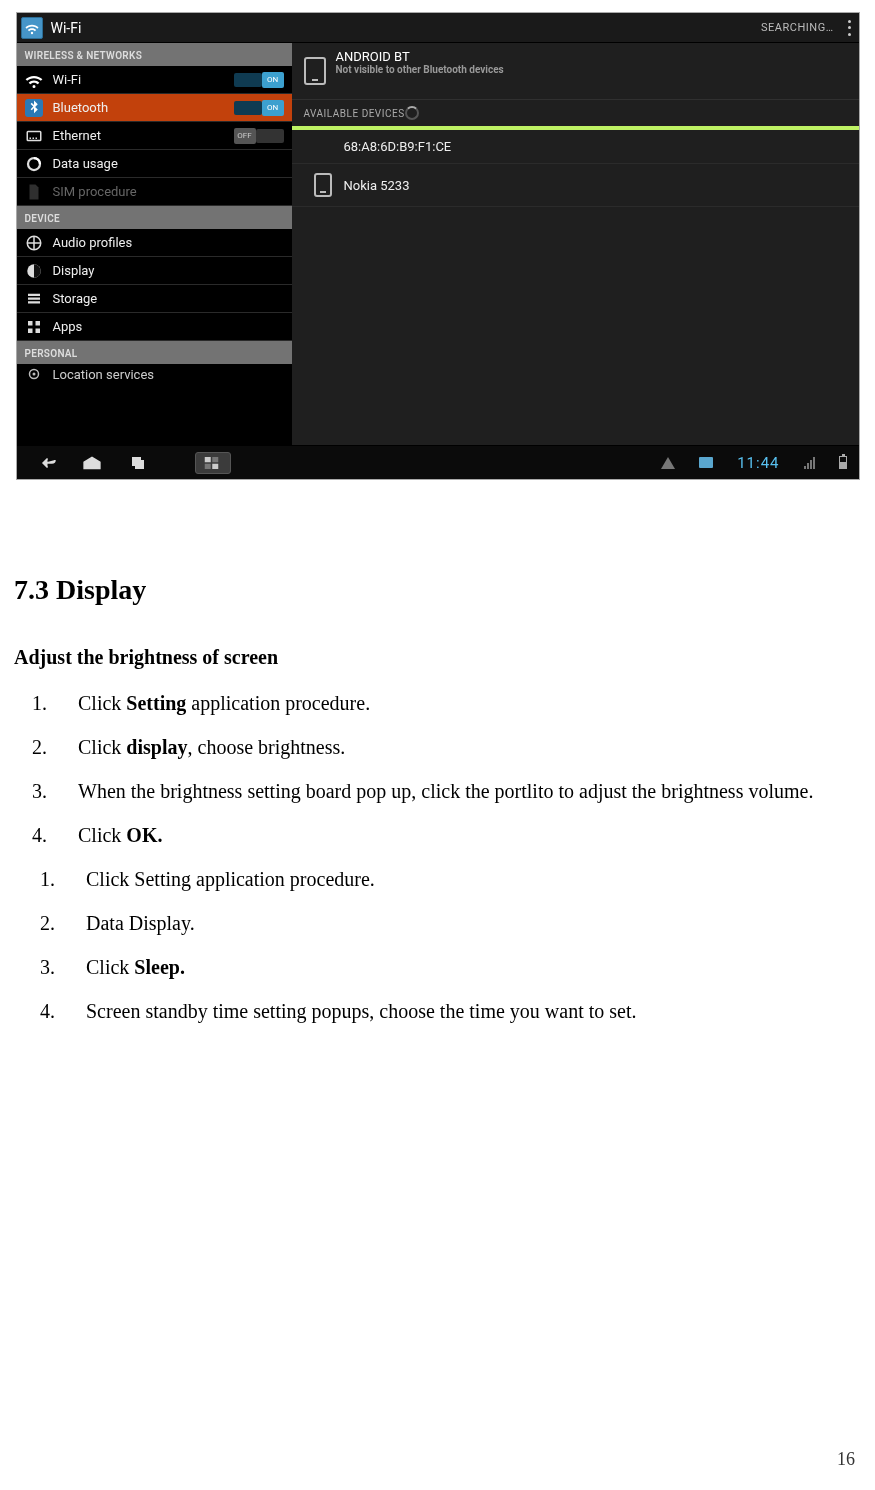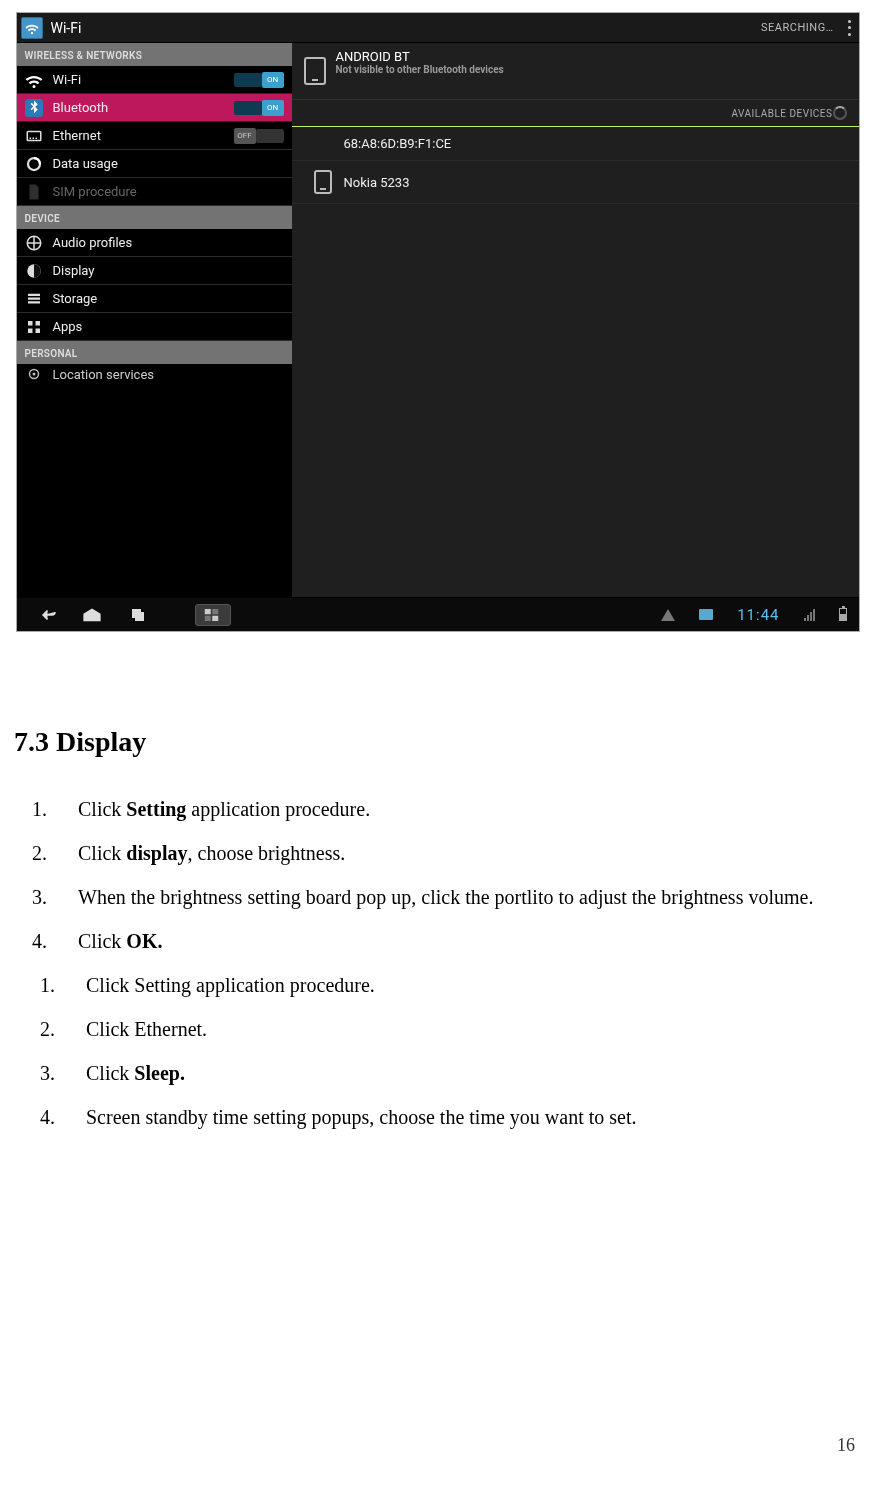--- a/index.html
+++ b/index.html
@@ -21,7 +21,7 @@
   .page-num{position:absolute;right:20px;bottom:34px;font-size:18px;color:#333;font-family:"Times New Roman",serif;}
 
   
-  .device{width:844px;height:620px;margin:0 auto 90px auto;border:1px solid #aaa;background:var(--dark);font-family:"Roboto","Helvetica",Arial,sans-serif;color:#eaeaea;display:flex;flex-direction:column;overflow:hidden;position:relative}
+  .device{width:844px;height:468px;margin:0 auto 90px auto;border:1px solid #aaa;background:var(--dark);font-family:"Roboto","Helvetica",Arial,sans-serif;color:#eaeaea;display:flex;flex-direction:column;overflow:hidden;position:relative}
   .top-bar{display:flex;align-items:center;height:30px;background:#1a1a1a;border-bottom:1px solid #000;padding:0 8px 0 4px}
   .top-icon{width:22px;height:22px;background:#4695c8;border:1px solid #2b6d95;border-radius:2px;margin-right:8px;display:flex;align-items:center;justify-content:center}
   .wifi-glyph{width:14px;height:14px}

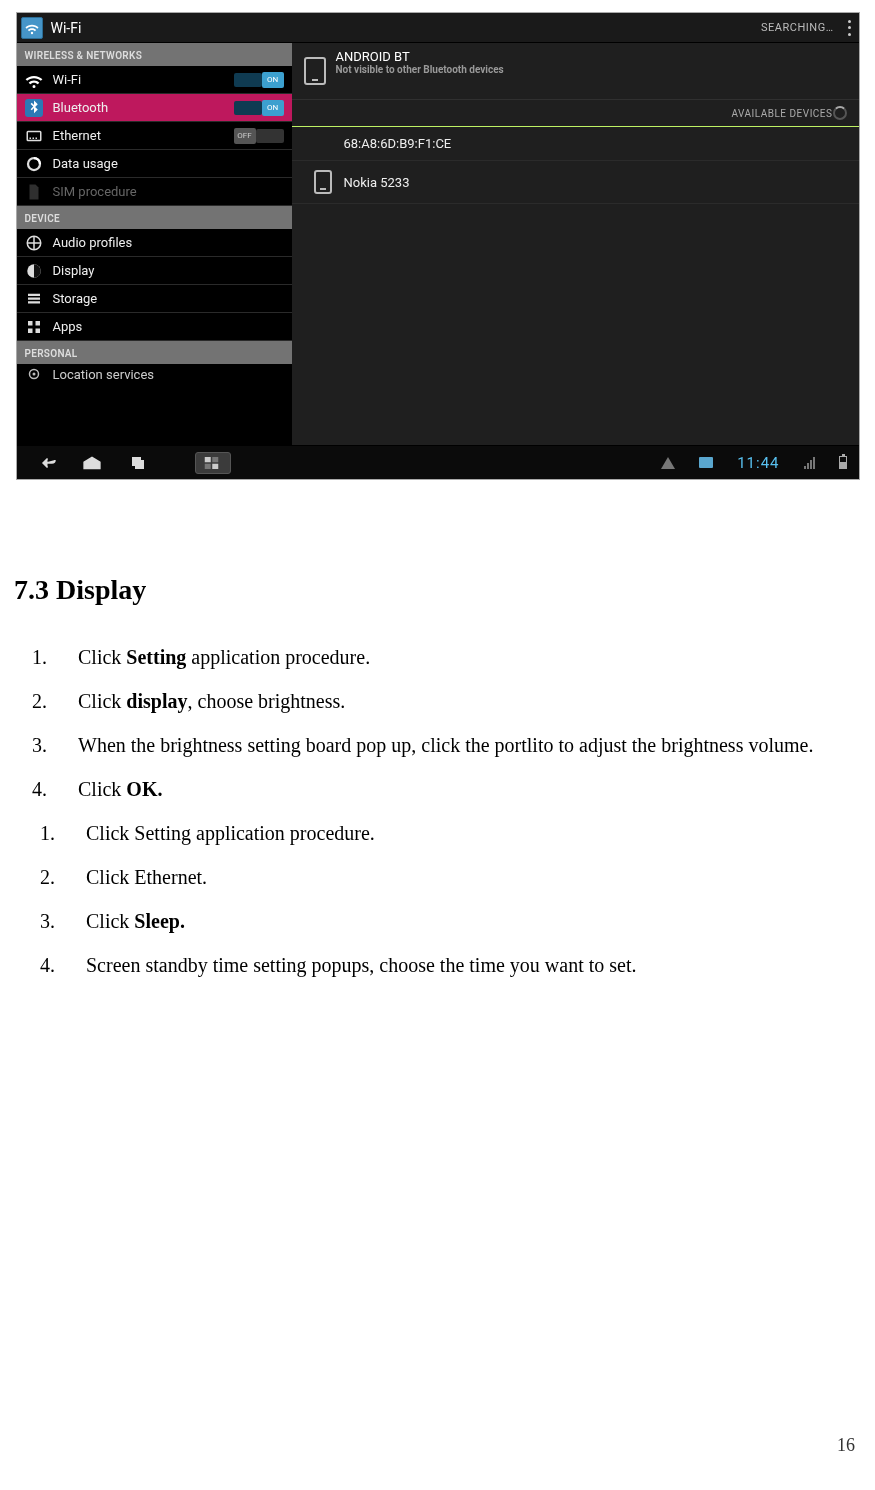--- a/index.html
+++ b/index.html
@@ -35,7 +35,7 @@
   .sec-head{font-size:10px;color:#ddd;font-weight:600;letter-spacing:.3px;padding:7px 8px 5px;background:#737373}
   .row{display:flex;align-items:center;height:28px;padding:0 8px;border-bottom:1px solid #2a2a2a;color:#eee;font-size:13px;gap:10px}
   .row .lbl{flex:1;white-space:nowrap}
-  .row.selected{background:#be185d}
+  .row.selected{background:#c2410c}
   .row.dim{color:#666}
   .row.dim svg{opacity:.35}
   .row .icon{width:18px;height:18px;flex:0 0 18px;display:flex;align-items:center;justify-content:center}

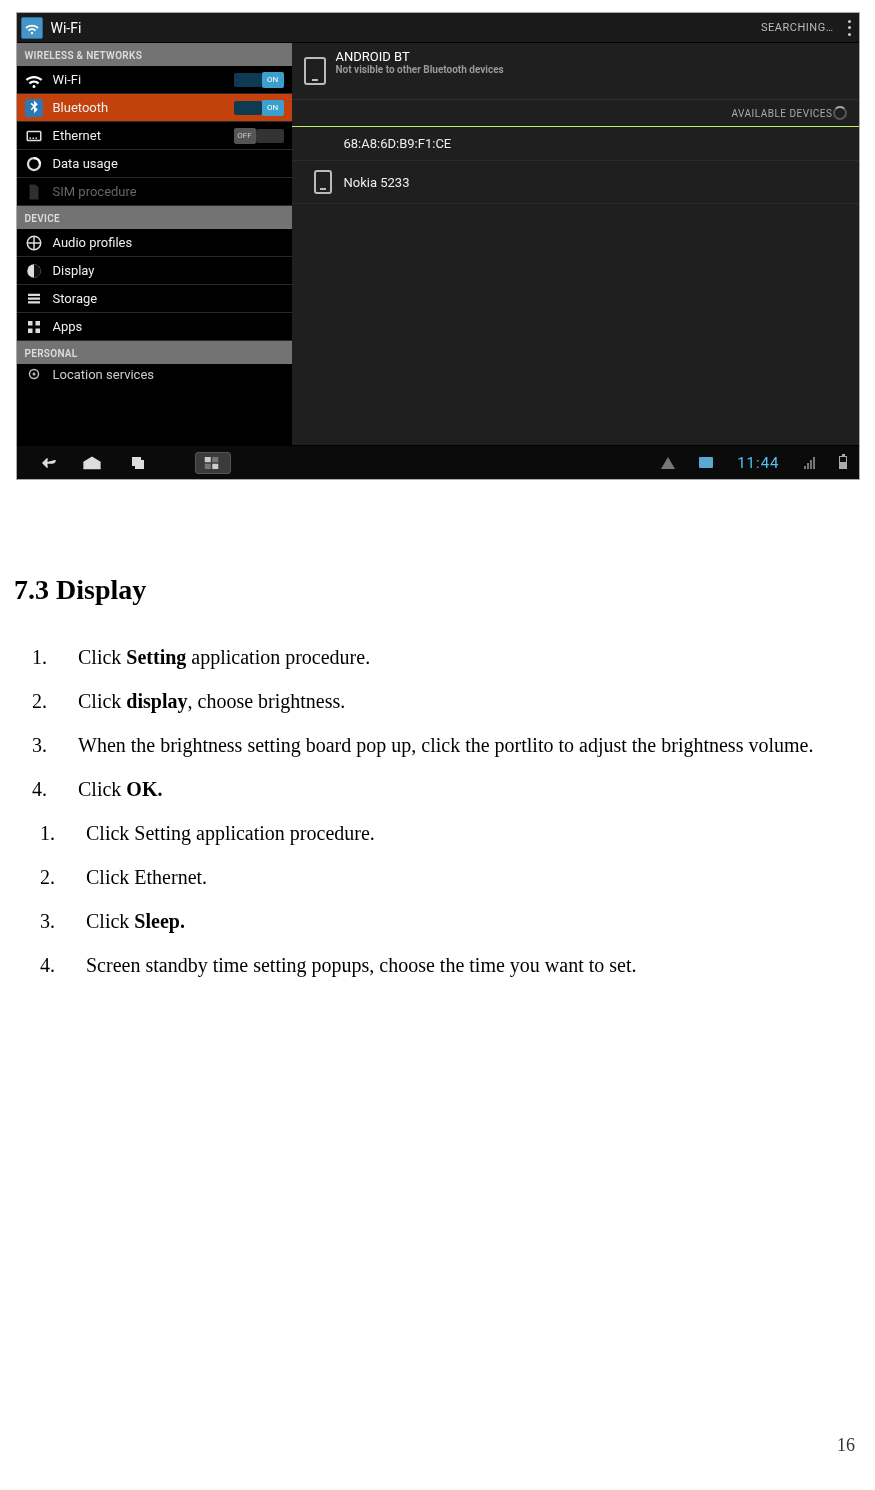--- a/index.html
+++ b/index.html
@@ -54,7 +54,7 @@
   .phone-ic::after{content:"";position:absolute;bottom:2px;left:50%;width:6px;height:2px;background:#bbb;transform:translateX(-50%)}
   .bt-self .title{font-size:13px;color:#fff}
   .bt-self .sub{font-size:10px;color:#999}
-  .avail-head{display:flex;align-items:center;justify-content:flex-end;padding:6px 12px;border-bottom:1px solid #bef264}
+  .avail-head{display:flex;align-items:center;justify-content:flex-start;padding:6px 12px;border-bottom:4px solid #bef264}
   .avail-head .t{font-size:10px;color:#aaa;letter-spacing:.5px}
   .spinner{width:14px;height:14px;border:2px solid #555;border-top-color:#aaa;border-radius:50%}
   .dev-row{display:flex;align-items:center;gap:12px;padding:9px 22px;border-bottom:1px solid #2b2b2b;font-size:13px;color:#eee}

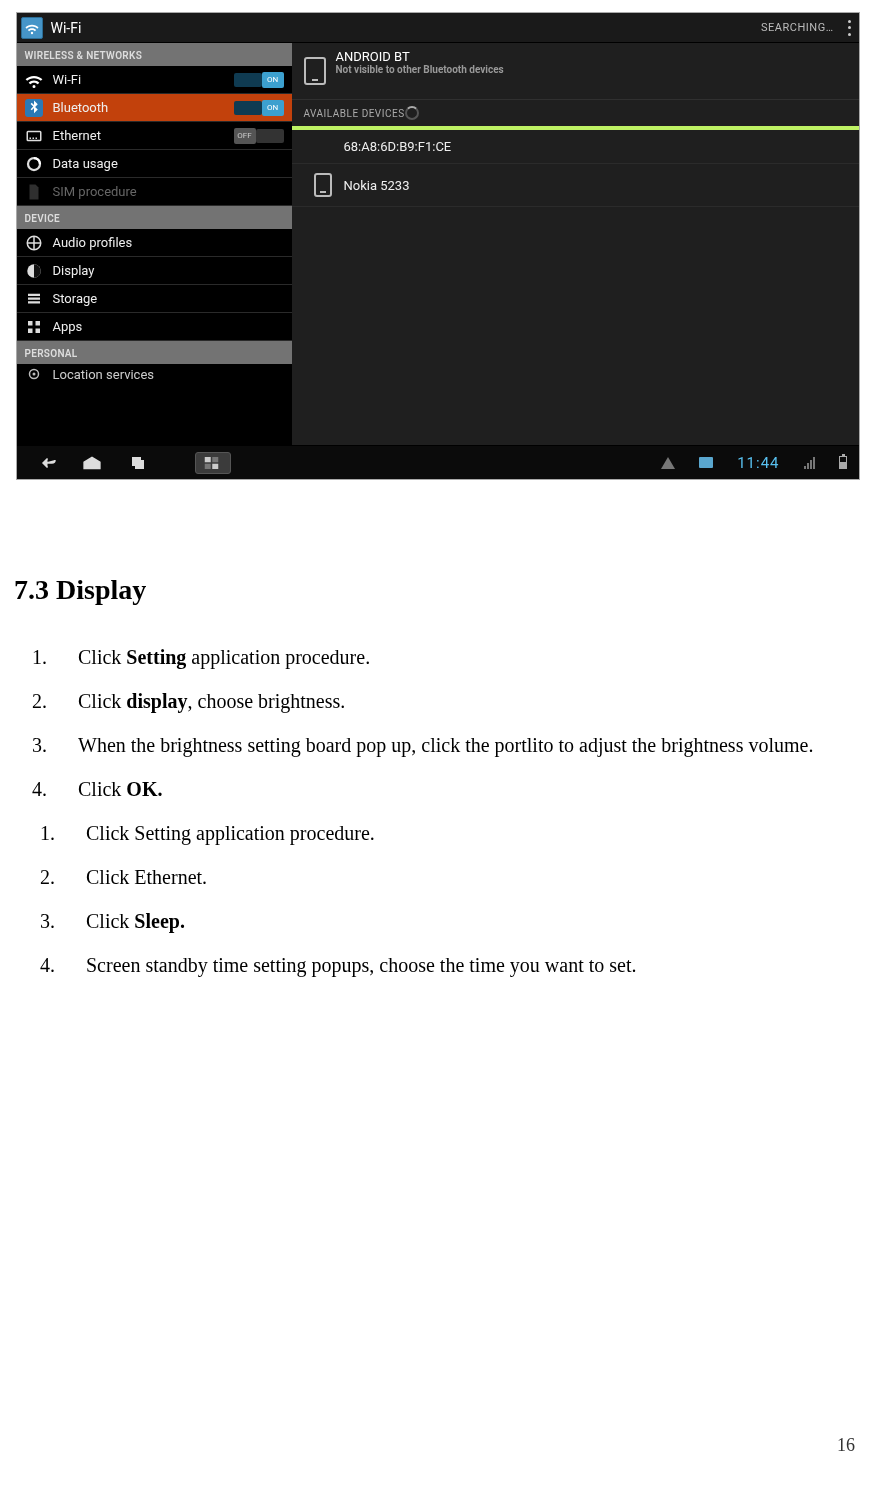--- a/index.html
+++ b/index.html
@@ -306,6 +306,7 @@
   <div class="doc">
     <div class="h2">7.3 Display</div>
 
+    <div class="sub">Adjust the brightness of screen</div>
     <ol class="steps">
       <li><span>Click </span><span class="b">Setting</span><span> application procedure.</span></li>
       <li><span>Click </span><span class="b">display</span><span>, choose brightness.</span></li>

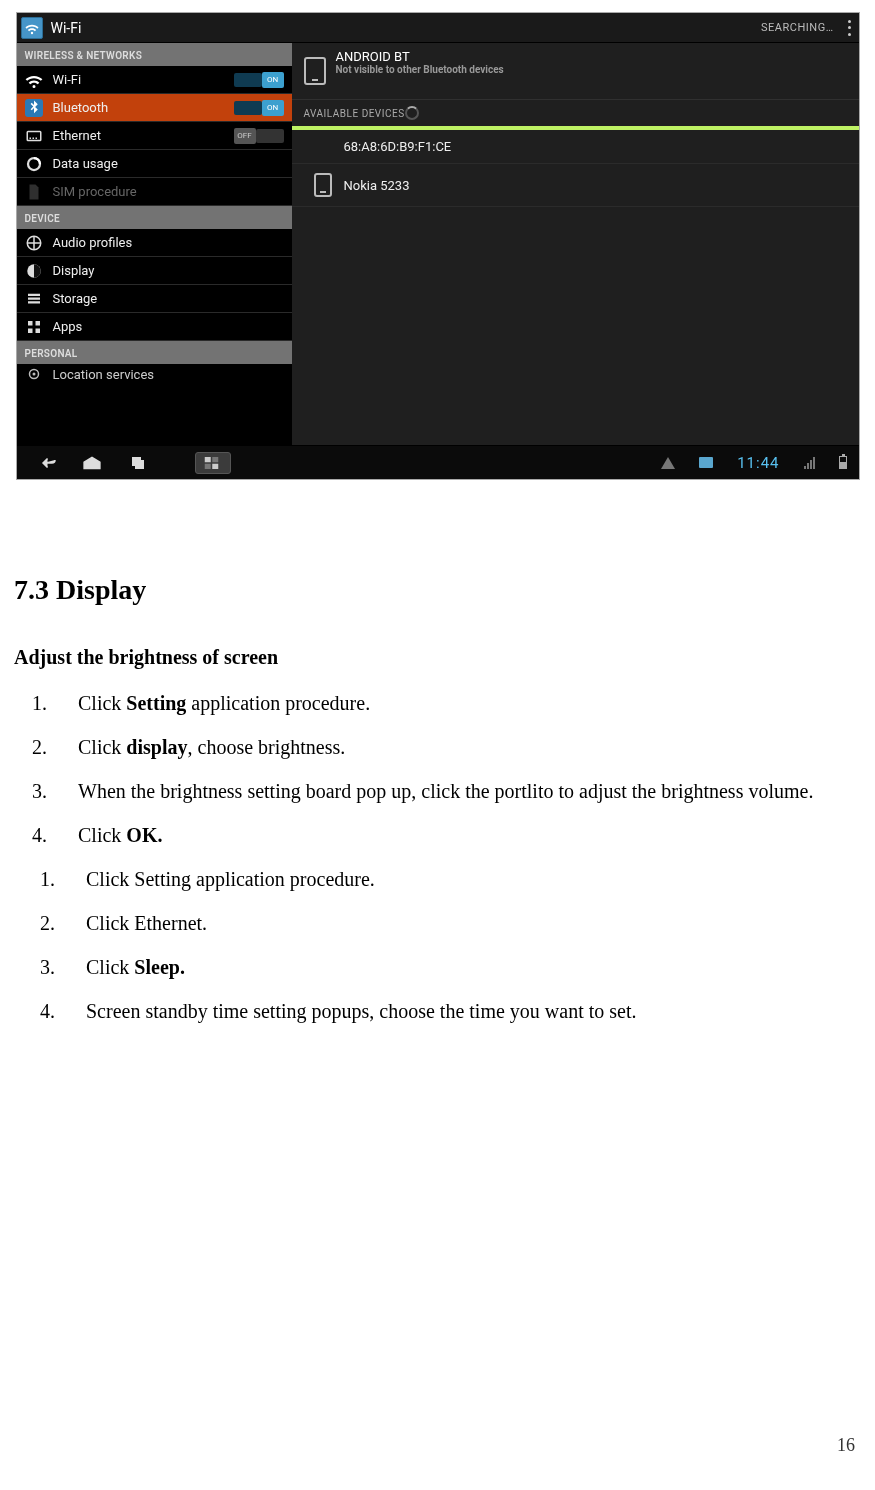--- a/index.html
+++ b/index.html
@@ -316,7 +316,7 @@
 
     <ol class="steps" style="margin-left:56px">
       <li><span>Click Setting application procedure.</span></li>
-      <li><span>Click Ethernet.</span></li>
+      <li><span>Data Display.</span></li>
       <li><span>Click </span><span class="b">Sleep.</span></li>
       <li><span>Screen standby time setting popups, choose the time you want to set.</span></li>
     </ol>

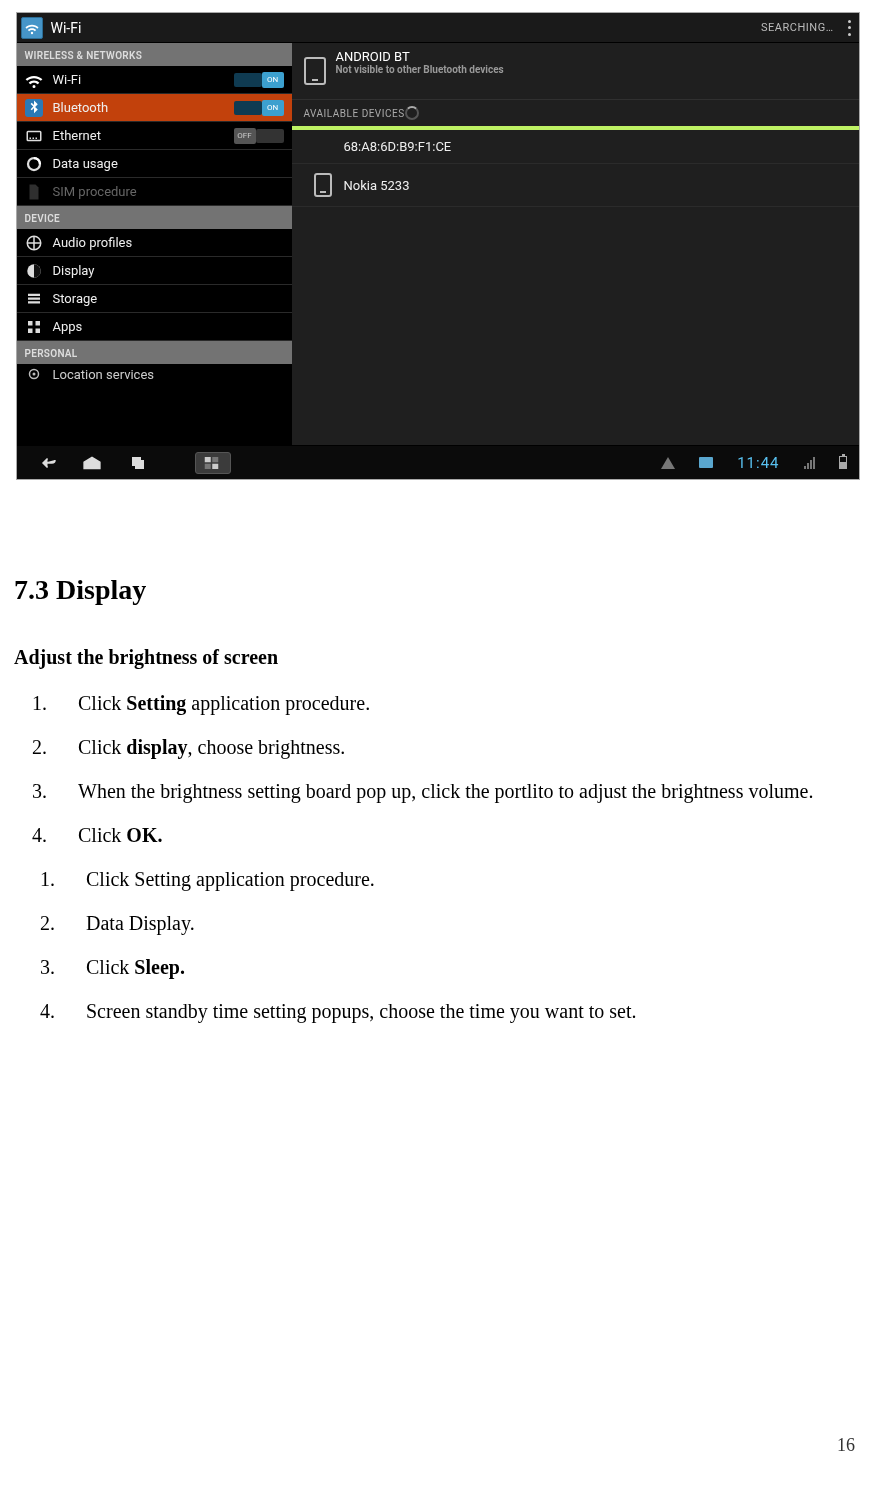--- a/index.html
+++ b/index.html
@@ -18,7 +18,7 @@
   *{box-sizing:border-box}
   body{margin:0;background:#f5f5f5;font-family:"Times New Roman",Times,serif;color:var(--ink);}
   .page{width:var(--page-w);margin:0 auto;background:#fff;min-height:1490px;position:relative;padding:12px 10px 40px 10px;}
-  .page-num{position:absolute;right:20px;bottom:34px;font-size:18px;color:#333;font-family:"Times New Roman",serif;}
+  .page-num{position:absolute;right:20px;bottom:20px;font-size:18px;color:#333;font-family:"Times New Roman",serif;}
 
   
   .device{width:844px;height:468px;margin:0 auto 90px auto;border:1px solid #aaa;background:var(--dark);font-family:"Roboto","Helvetica",Arial,sans-serif;color:#eaeaea;display:flex;flex-direction:column;overflow:hidden;position:relative}

